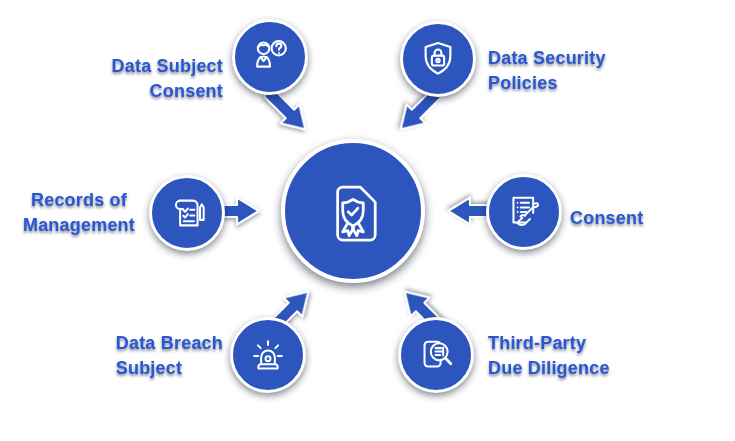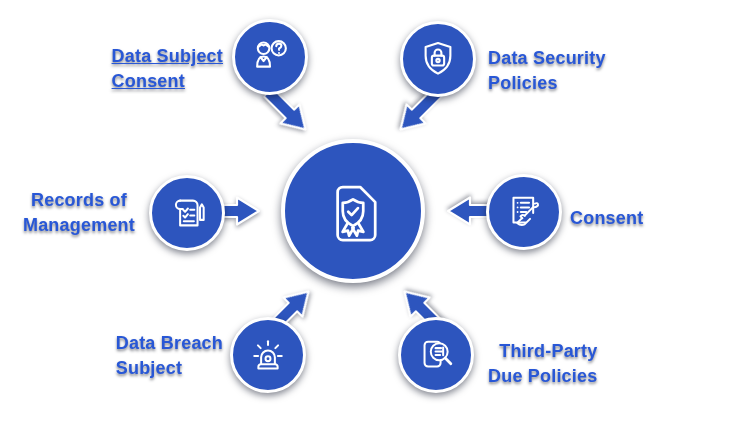--- a/index.html
+++ b/index.html
@@ -20,7 +20,7 @@
     text-shadow:0 2px 3px rgba(5,10,25,.5);
   }
   .label span{display:block;}
-  .l-tl{right:512px;top:44px;text-decoration:underline;}
+  .l-tl{right:512px;top:54px;text-align:right;}
   .l-tr{left:488px;top:46px;text-align:left;}
   .l-ml{right:600px;top:188px;text-align:center;}
   .l-mr{left:570px;top:186px;text-align:left;margin-top:20px;}

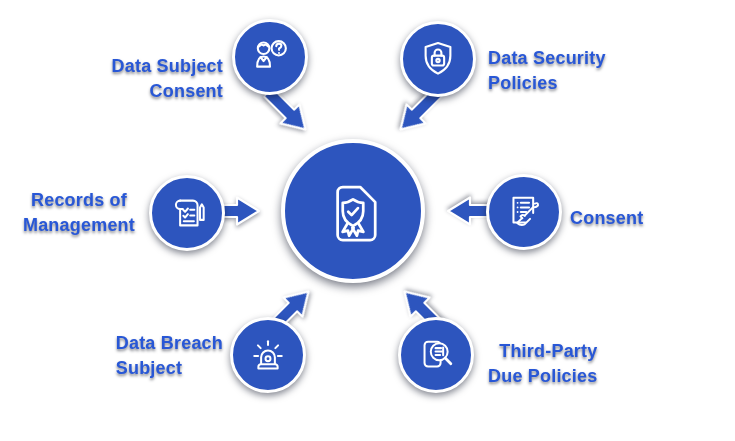--- a/index.html
+++ b/index.html
@@ -25,7 +25,7 @@
   .l-ml{right:600px;top:188px;text-align:center;}
   .l-mr{left:570px;top:186px;text-align:left;margin-top:20px;}
   .l-bl{right:512px;top:331px;text-align:left;}
-  .l-br{left:488px;top:331px;text-align:right;margin-top:8px;}
+  .l-br{left:488px;top:331px;text-align:left;}
   
   .node,.hub{
     position:absolute;border-radius:50%;background:var(--blue);

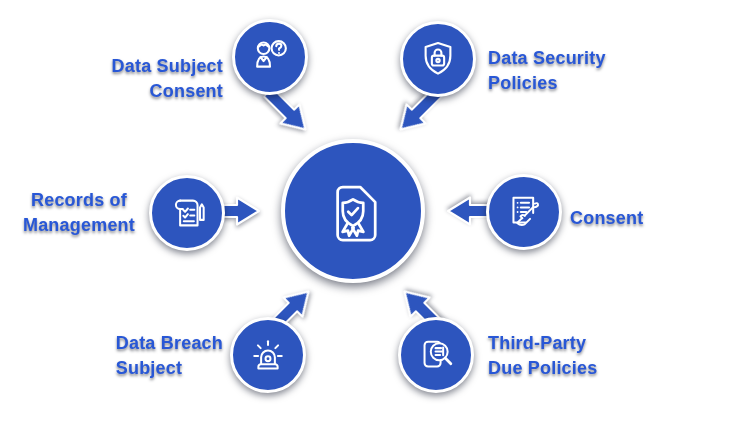--- a/index.html
+++ b/index.html
@@ -186,7 +186,7 @@
   </div>
   <div class="label l-br">
     <span>Third-Party</span>
-    <span>Due Policies</span>
+    <span>Due Diligence</span>
   </div>
 
 </div>

